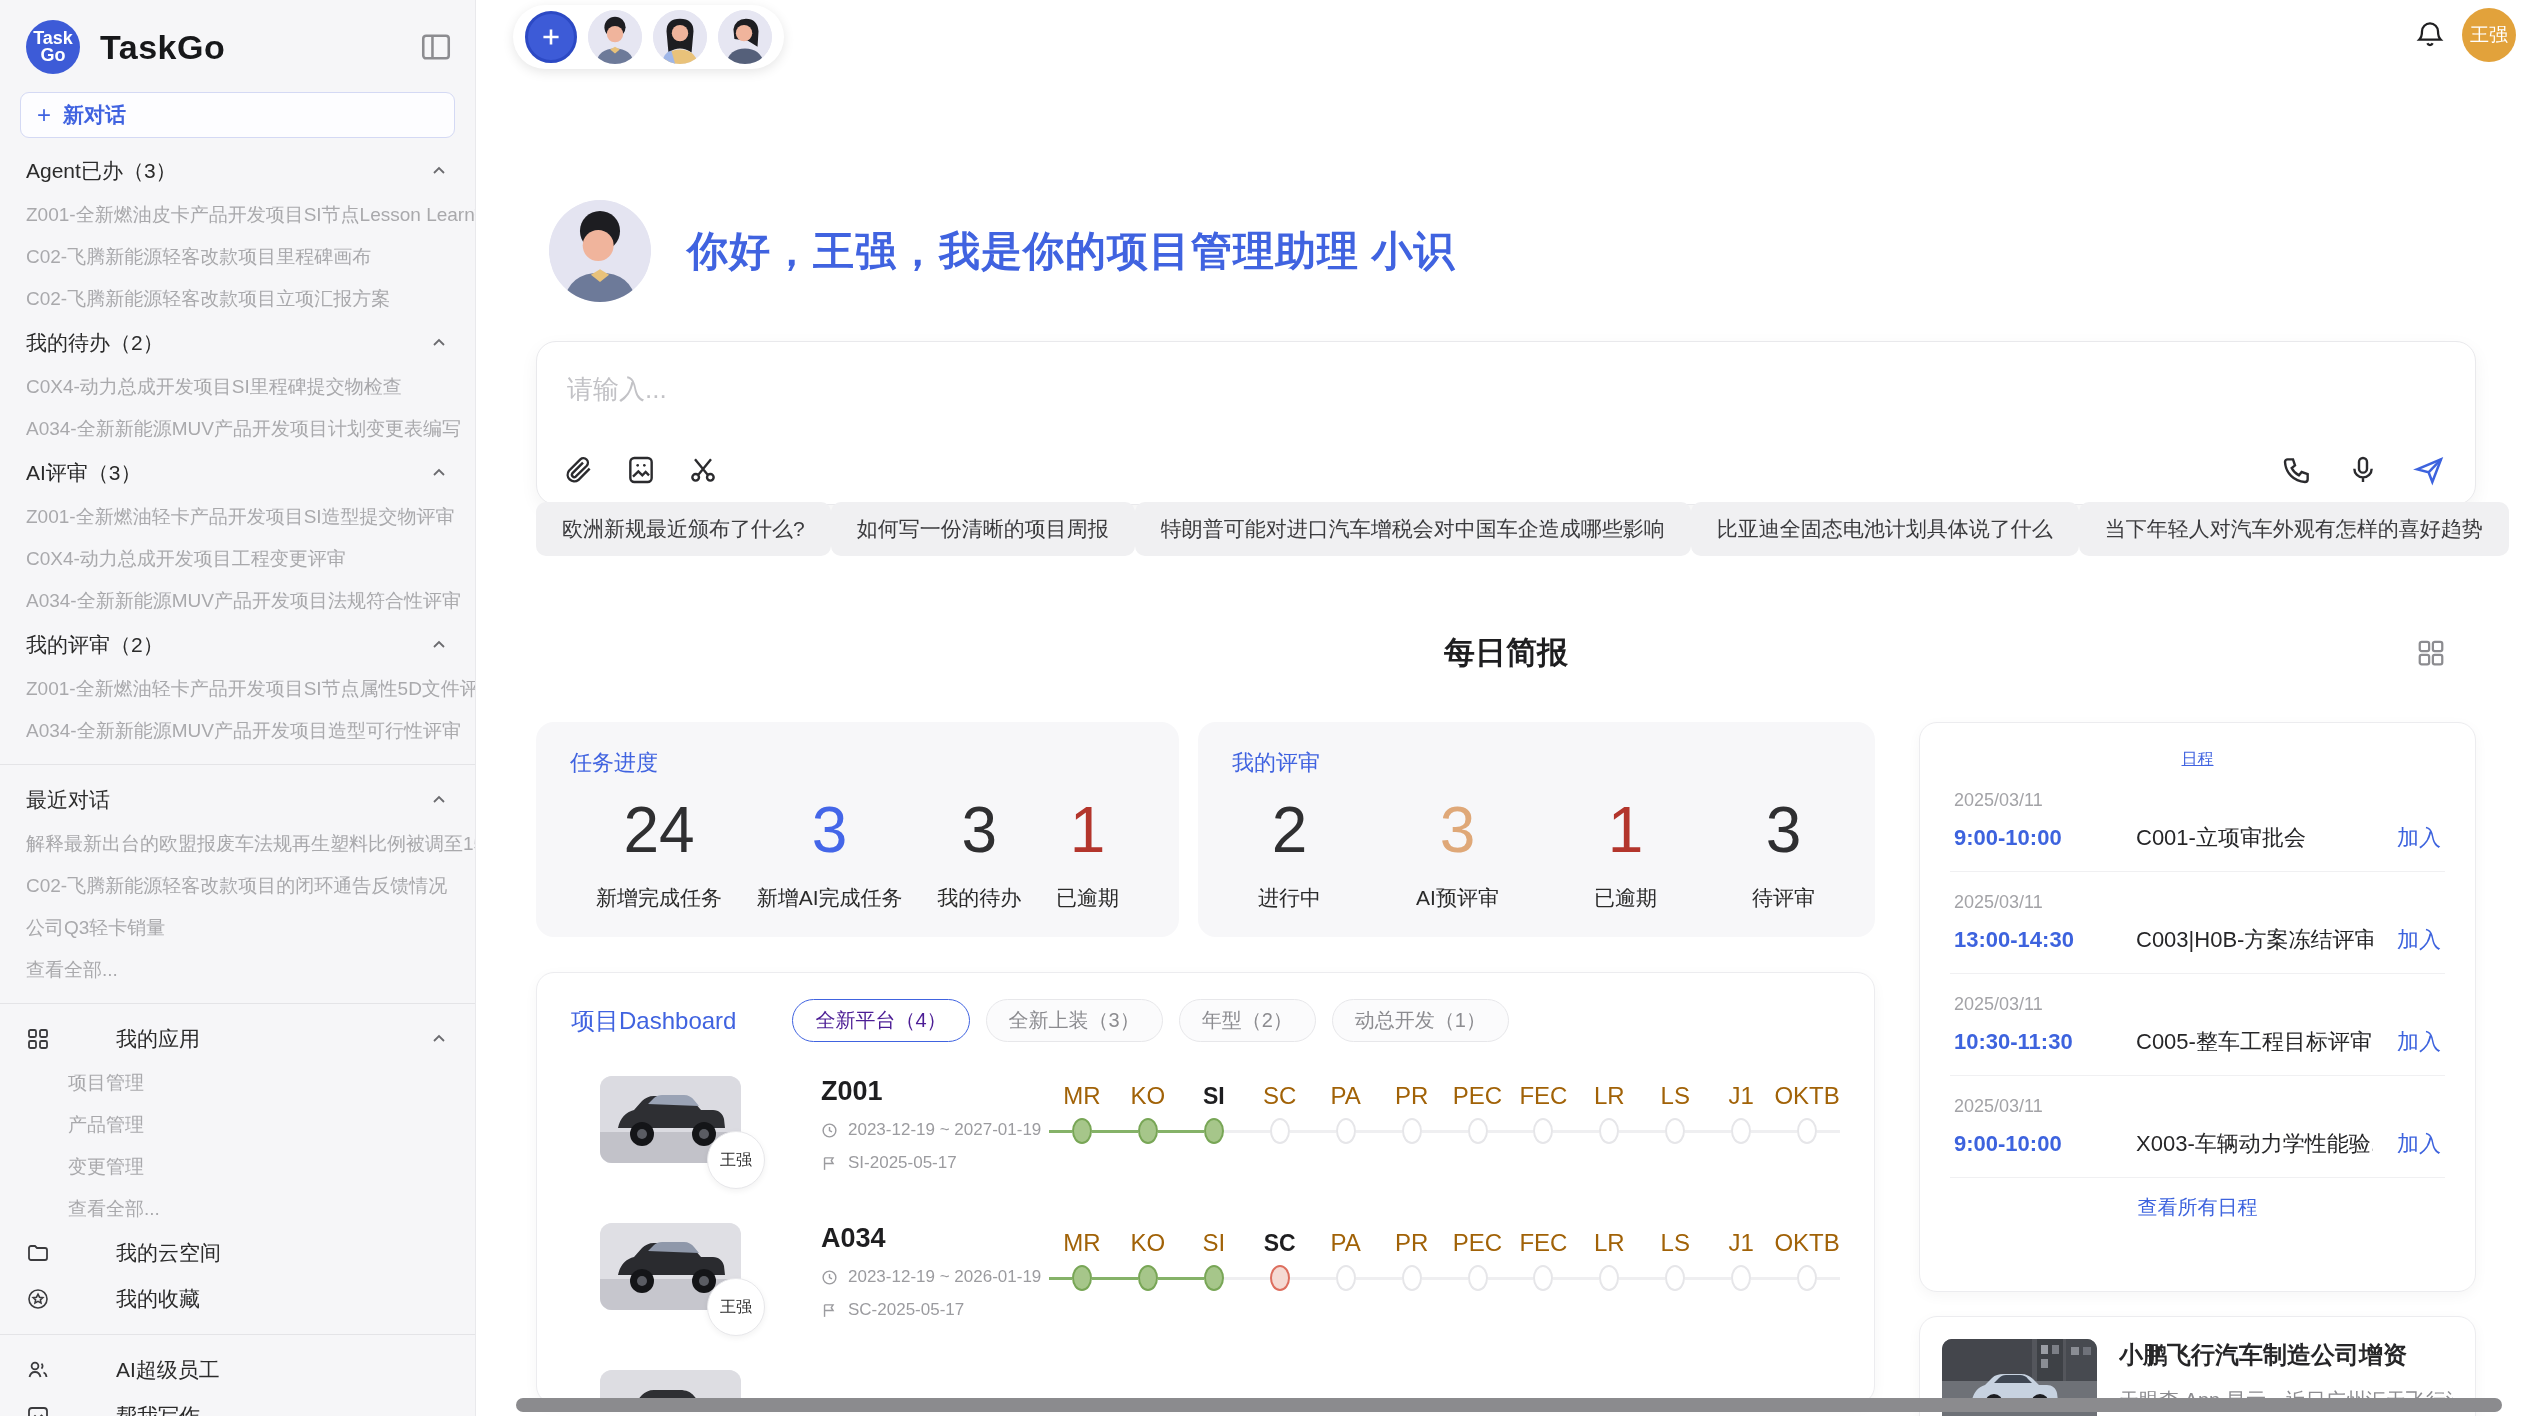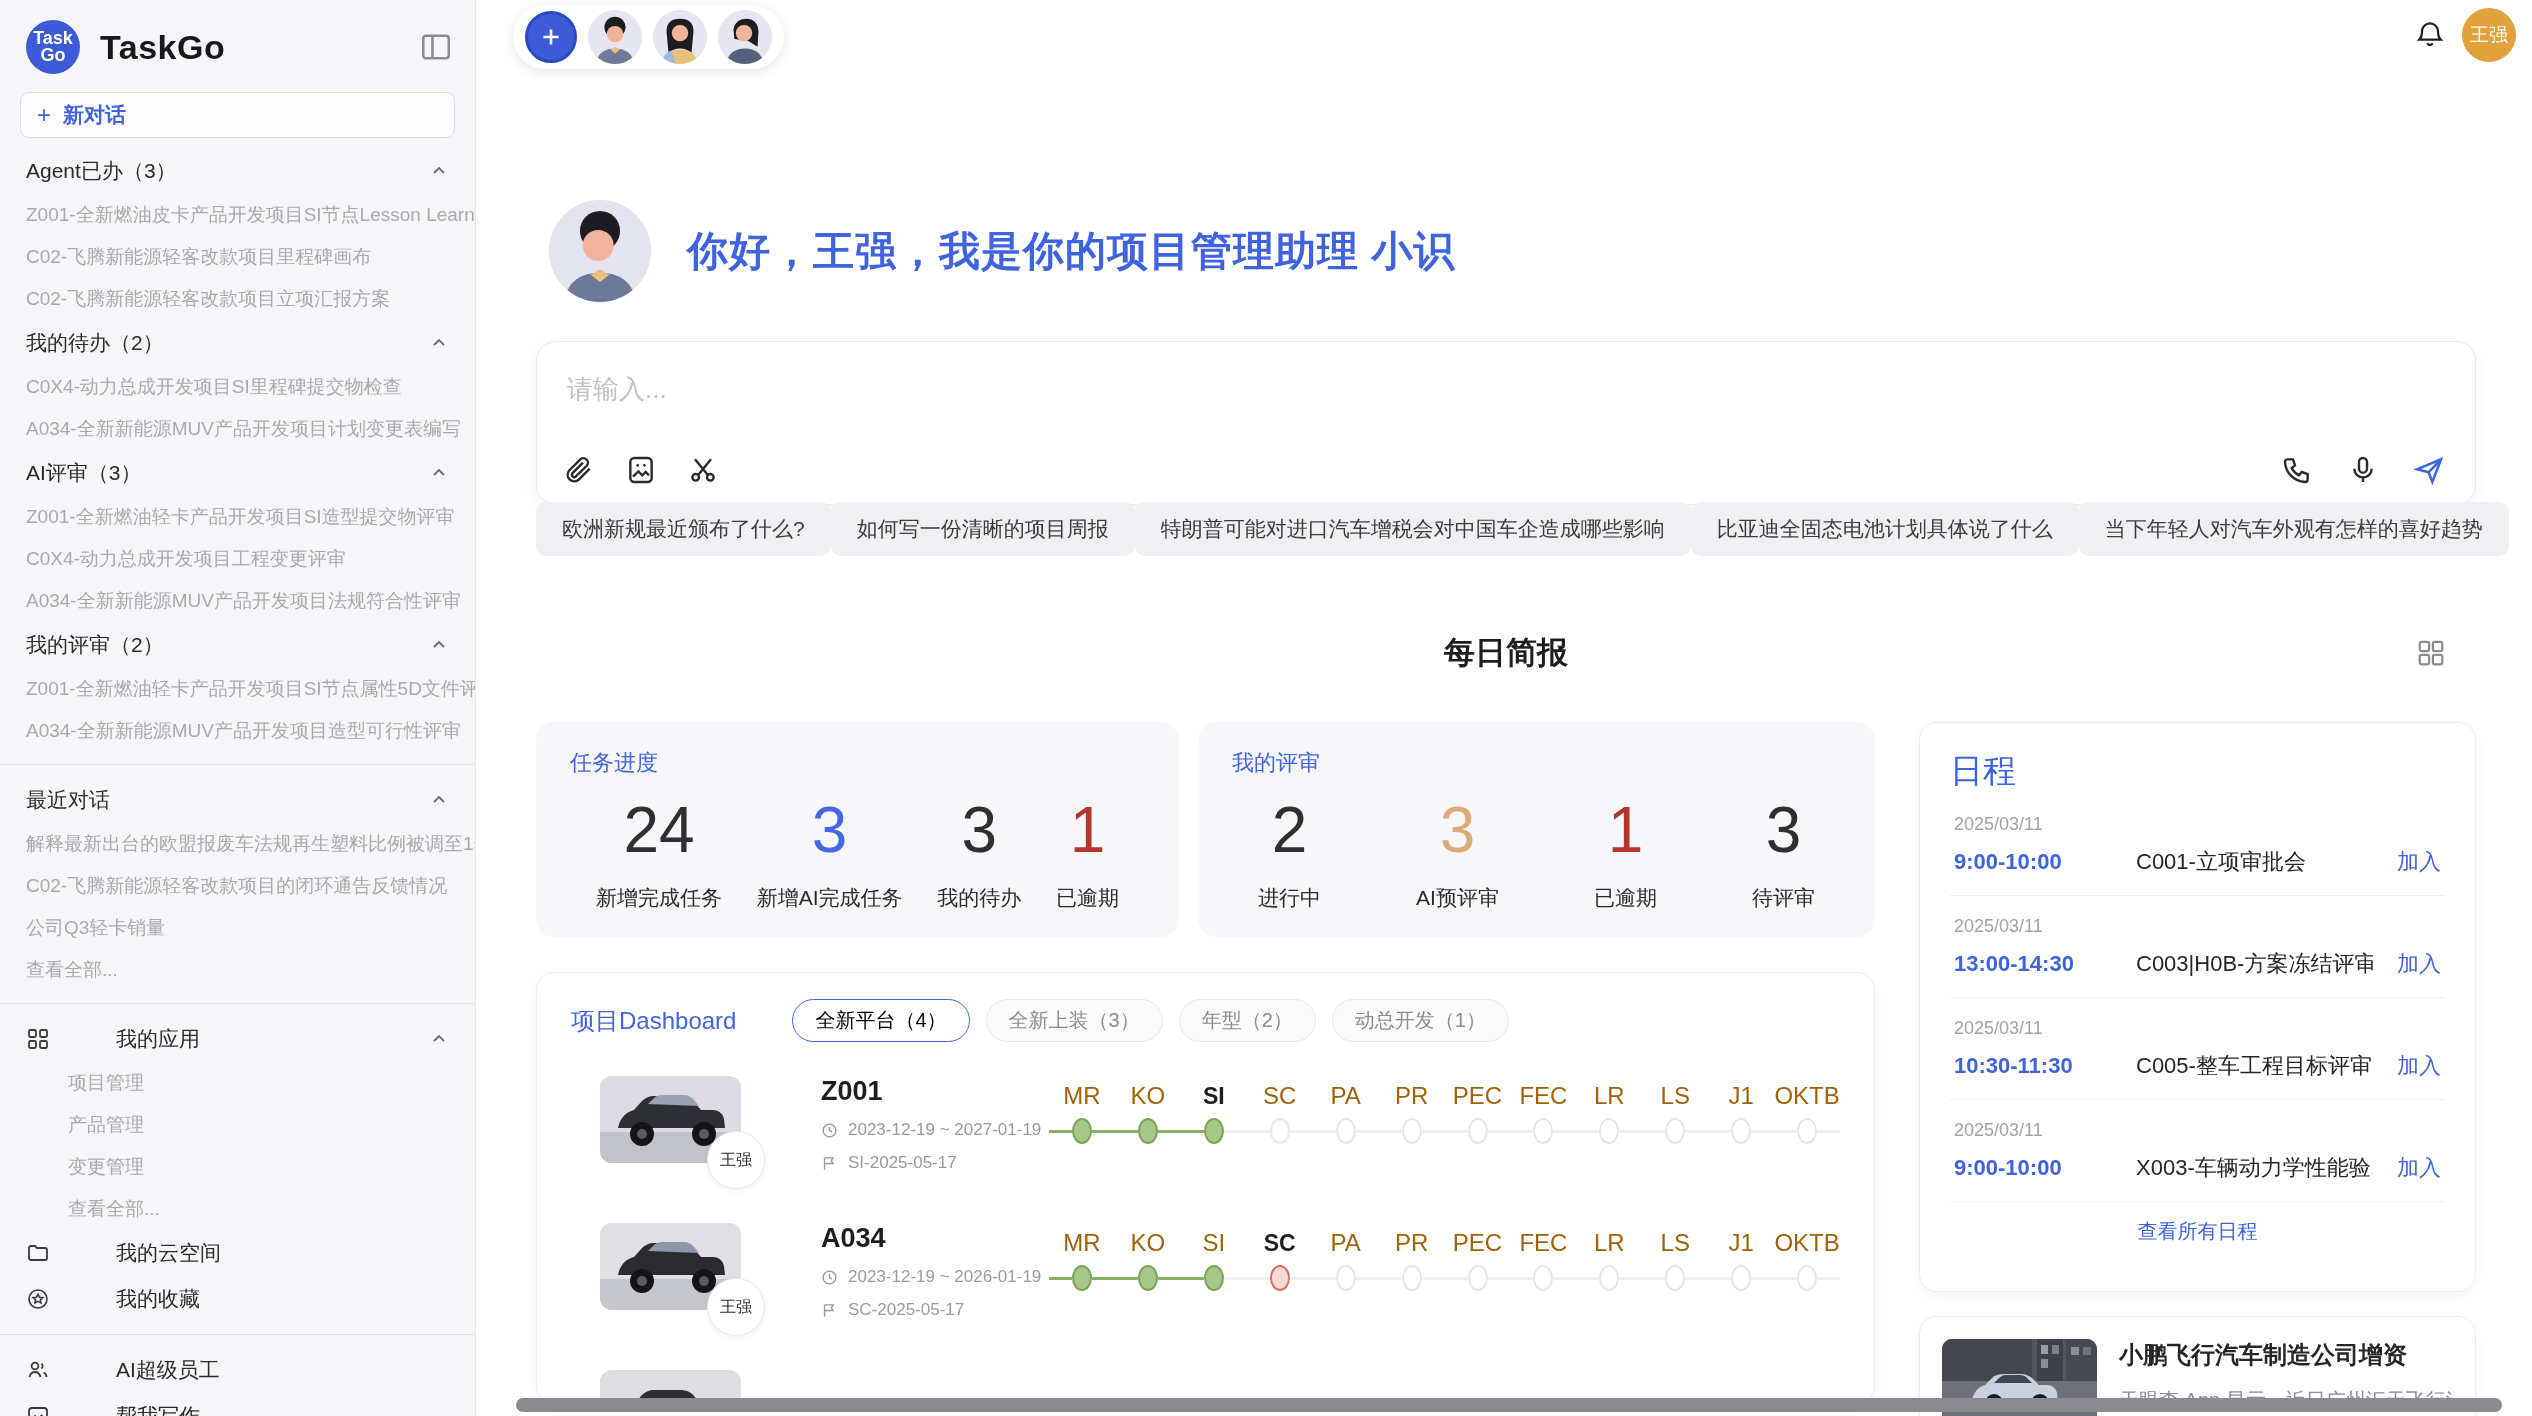--- a/index.html
+++ b/index.html
@@ -108,7 +108,7 @@
   .sched { left:1919px; top:722px; width:557px; height:570px; background:#fff;
     border:1px solid #ECECEF; border-radius:18px; padding:26px 30px 0 30px;
     box-shadow:0 4px 14px rgba(0,0,0,.04); }
-  .sched-title { font-size:33px; color:#4063E0; }
+  .sched-title { text-align:center; font-size:16px; color:#4063E0;text-decoration:underline; }
   .sched-item { padding:20px 4px 18px 4px; border-bottom:1px solid #F0F0F2; }
   .sched-item:last-of-type { border-bottom:none; }
   .sched-date { font-size:18px; color:#A3A3A7; }

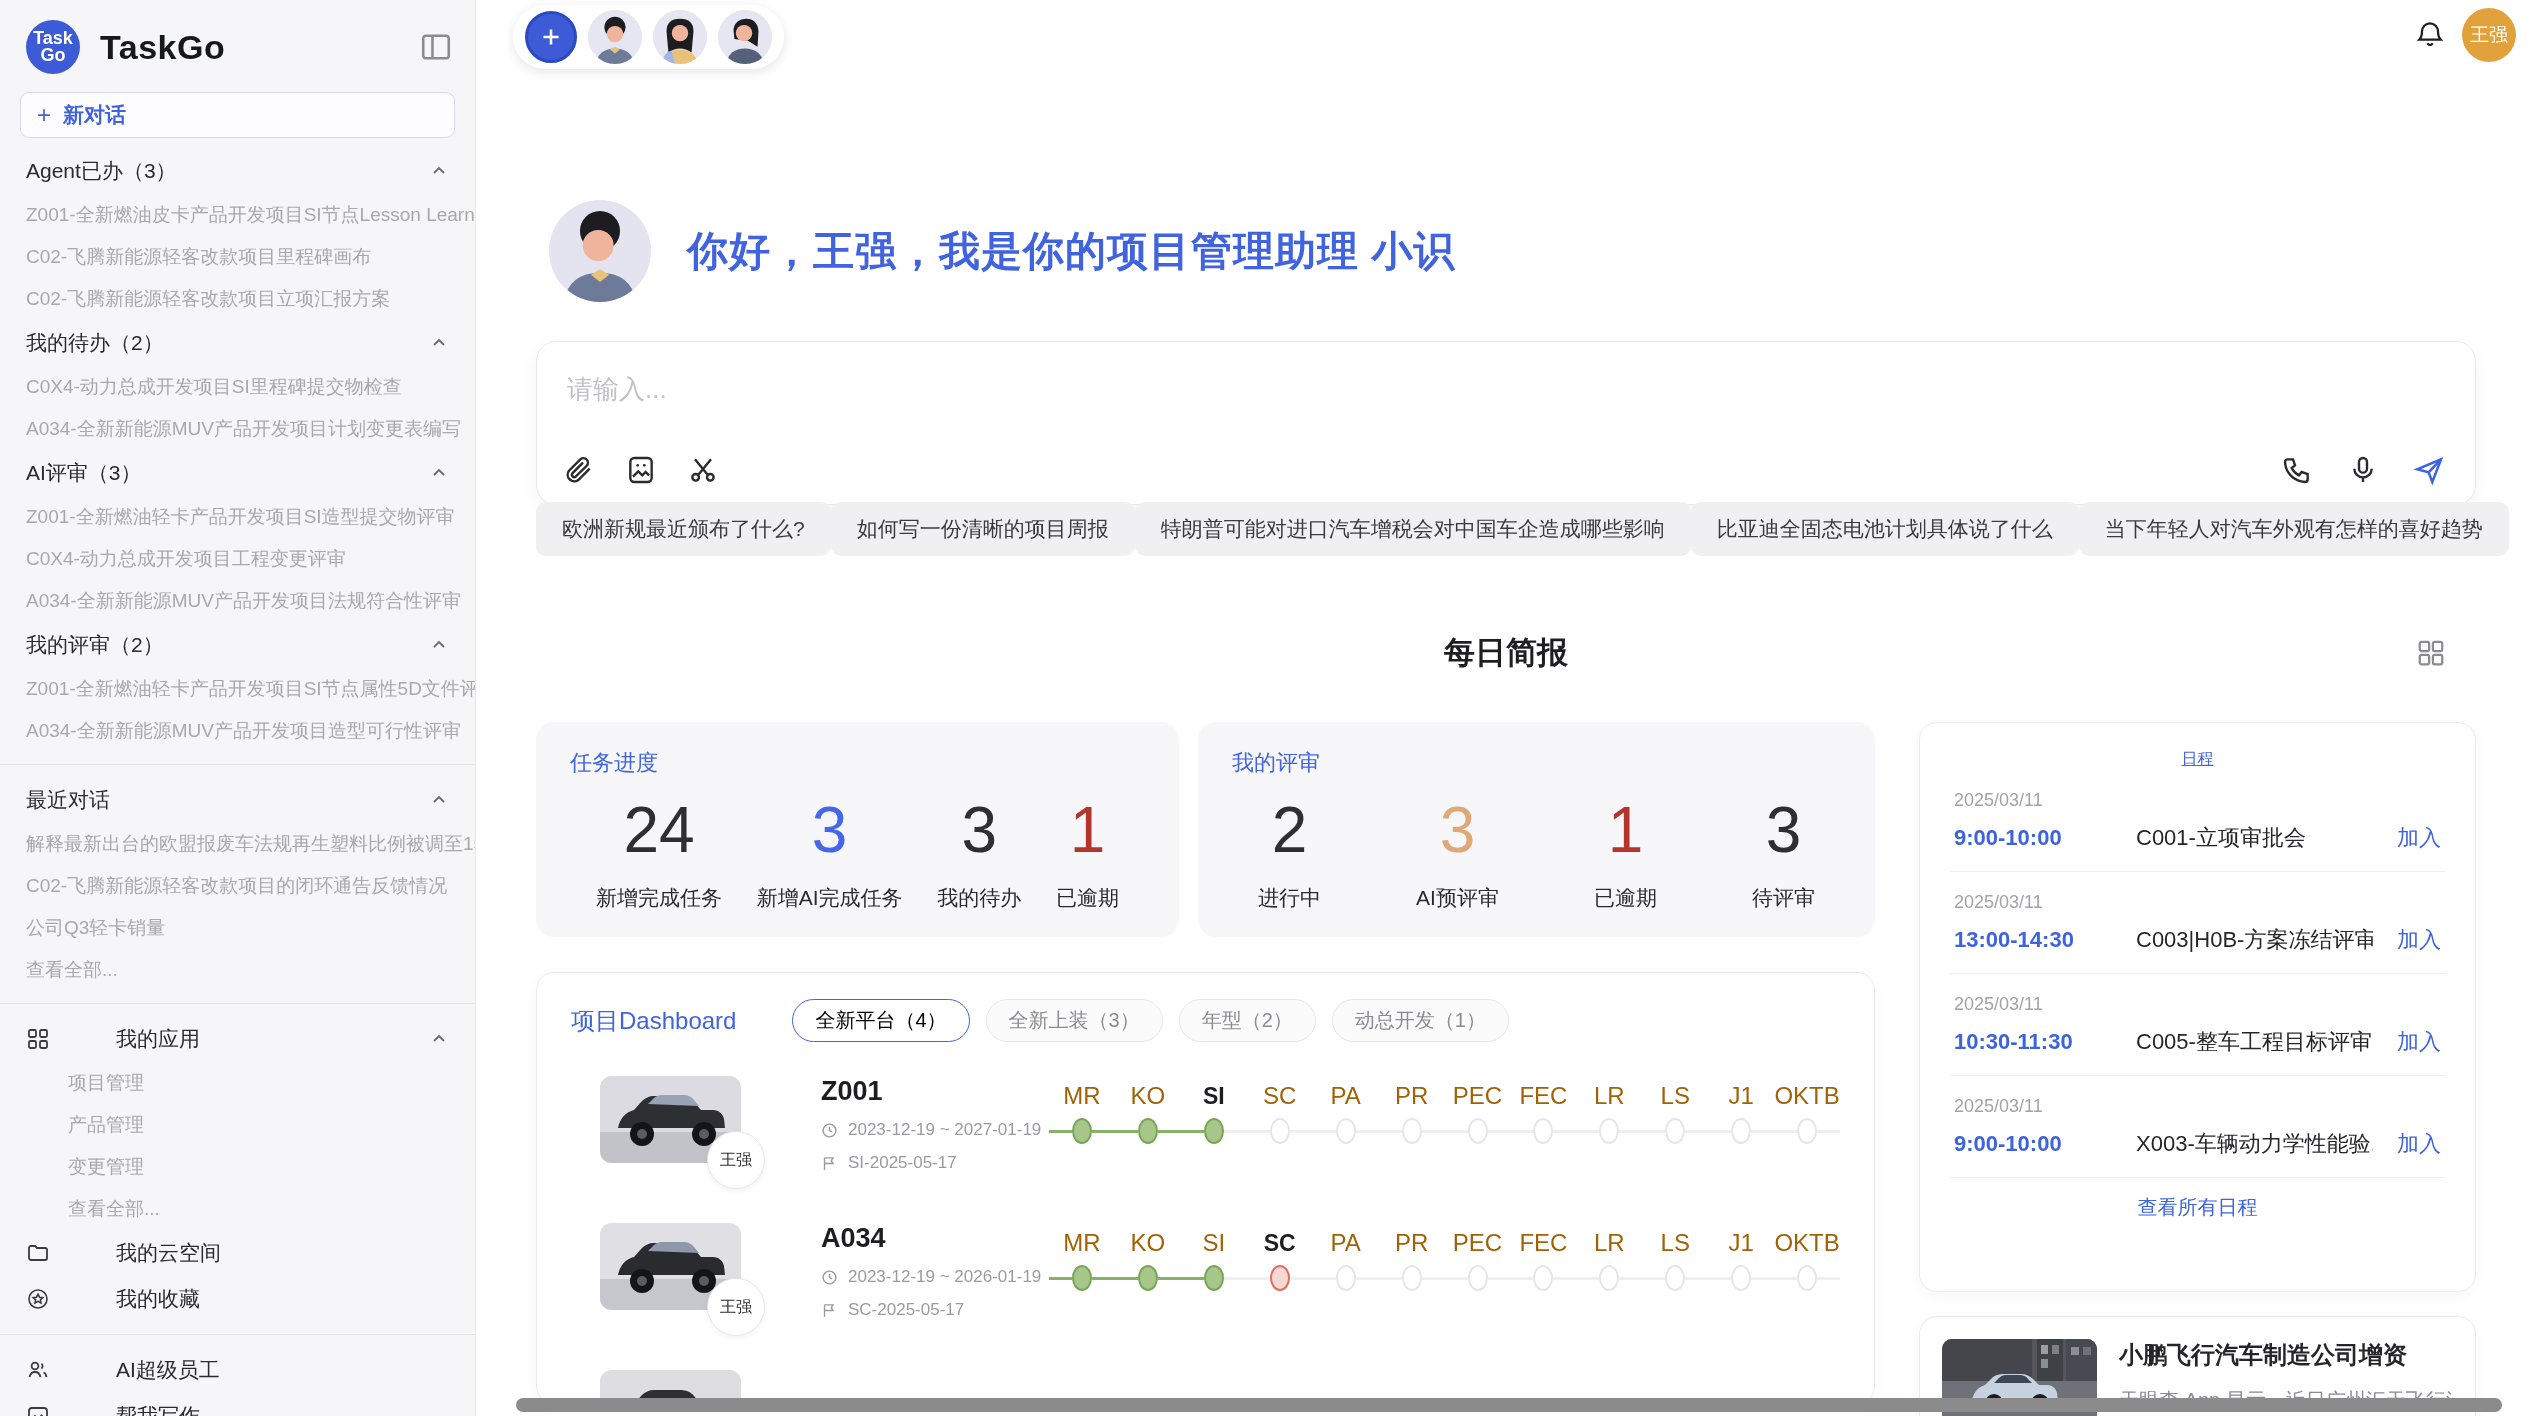--- a/index.html
+++ b/index.html
@@ -81,7 +81,7 @@
   .f-chips { display:flex; gap:16px; margin-left:56px; }
   .f-chip { border:1px solid #E7E7EA; background:#FBFBFC; color:#8C8C90; font-size:20px;
     border-radius:999px; padding:7px 22px; cursor:pointer; white-space:nowrap; }
-  .f-chip.active { border:1.5px solid #4063E0; color:#000000; background:#fff; }
+  .f-chip.active { border:1.5px solid #4063E0; color:#4c1d95; background:#fff; }
   .proj-row { display:flex; align-items:flex-start; padding:28px 34px 0 63px; }
   .car-wrap { position:relative; width:141px; height:87px; flex:0 0 auto; }
   .car-img { width:141px; height:87px; border-radius:12px; overflow:hidden; background:#E9E9EE; }

